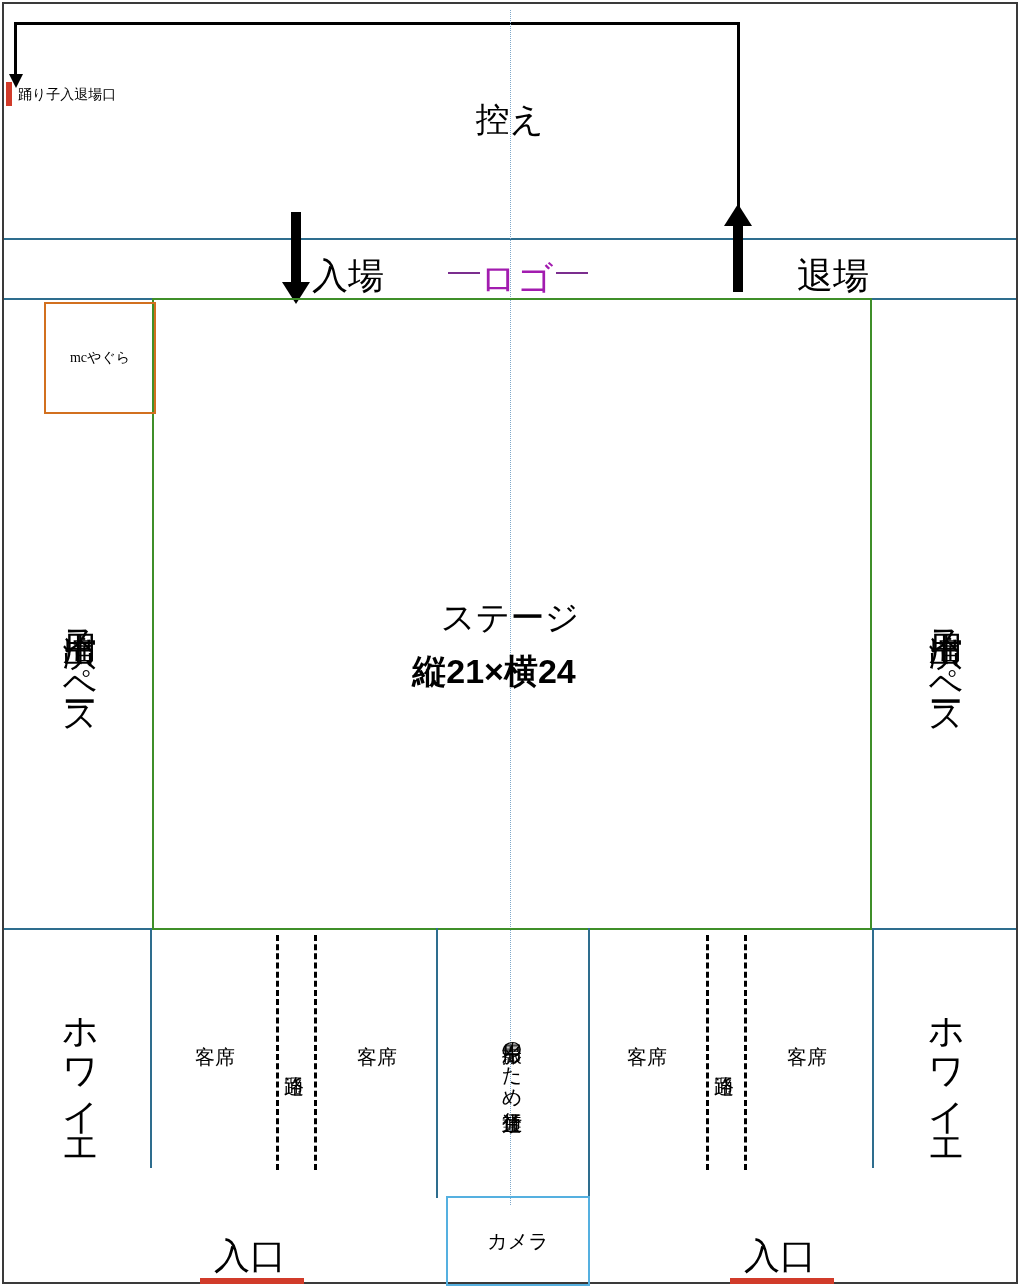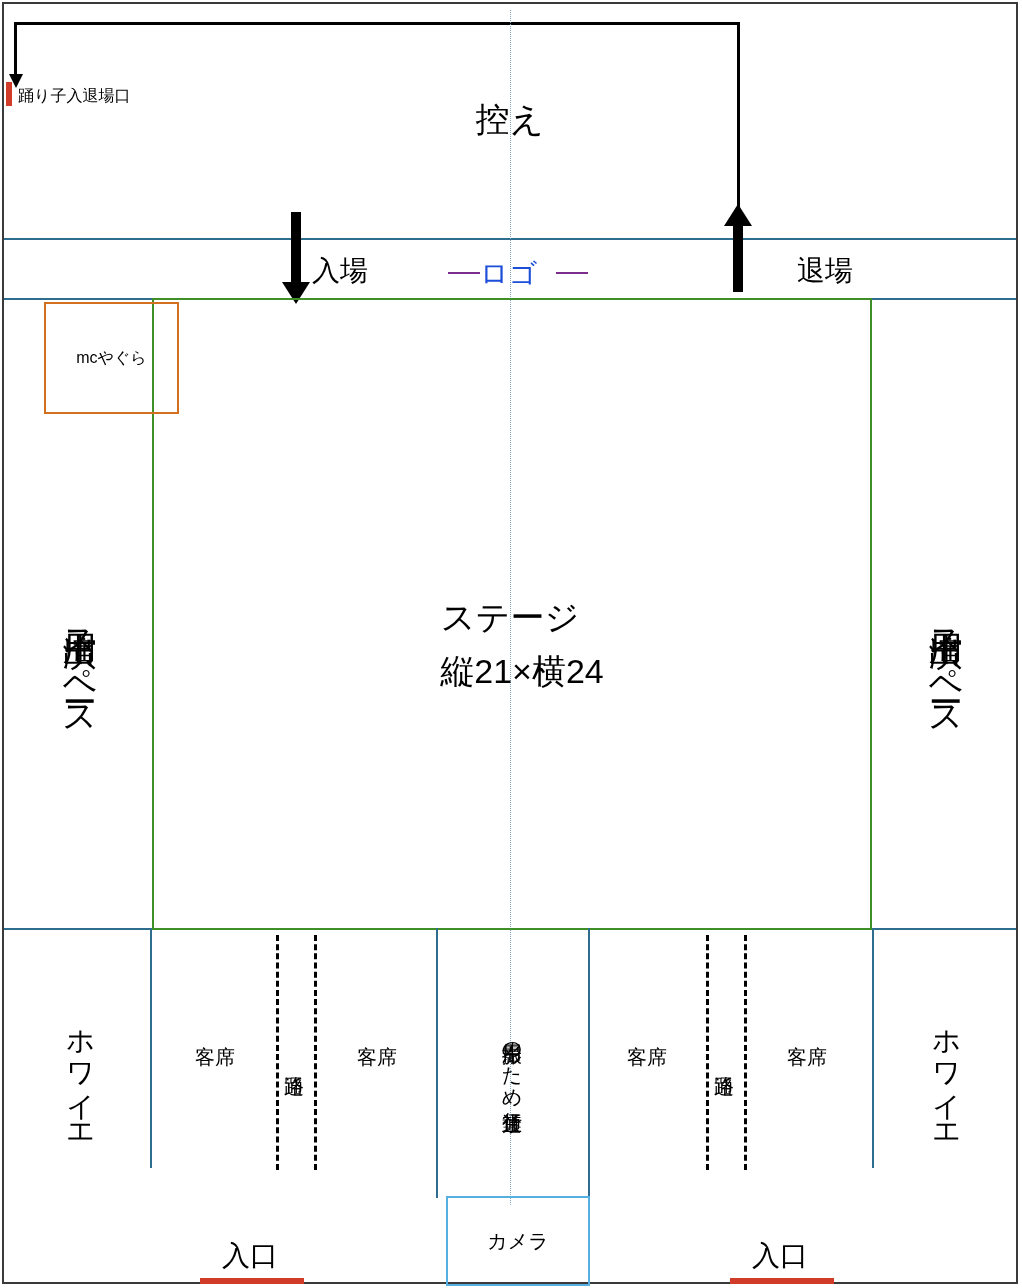--- a/index.html
+++ b/index.html
@@ -14,7 +14,7 @@
   .lbl-big{font-size:34px;line-height:1.25;}
   .lbl-mid{font-size:28px;}
   .lbl-small{font-size:20px;}
-  .lbl-tiny{font-size:16px;}
+  .lbl-tiny{font-size:14px;font-family:Liberation Serif, serif;}
   .green{border:2px solid #3f8f29;}
   .orange{border:2px solid #d2701f;}
   .skyblue{border:2px solid #55b0e0;}

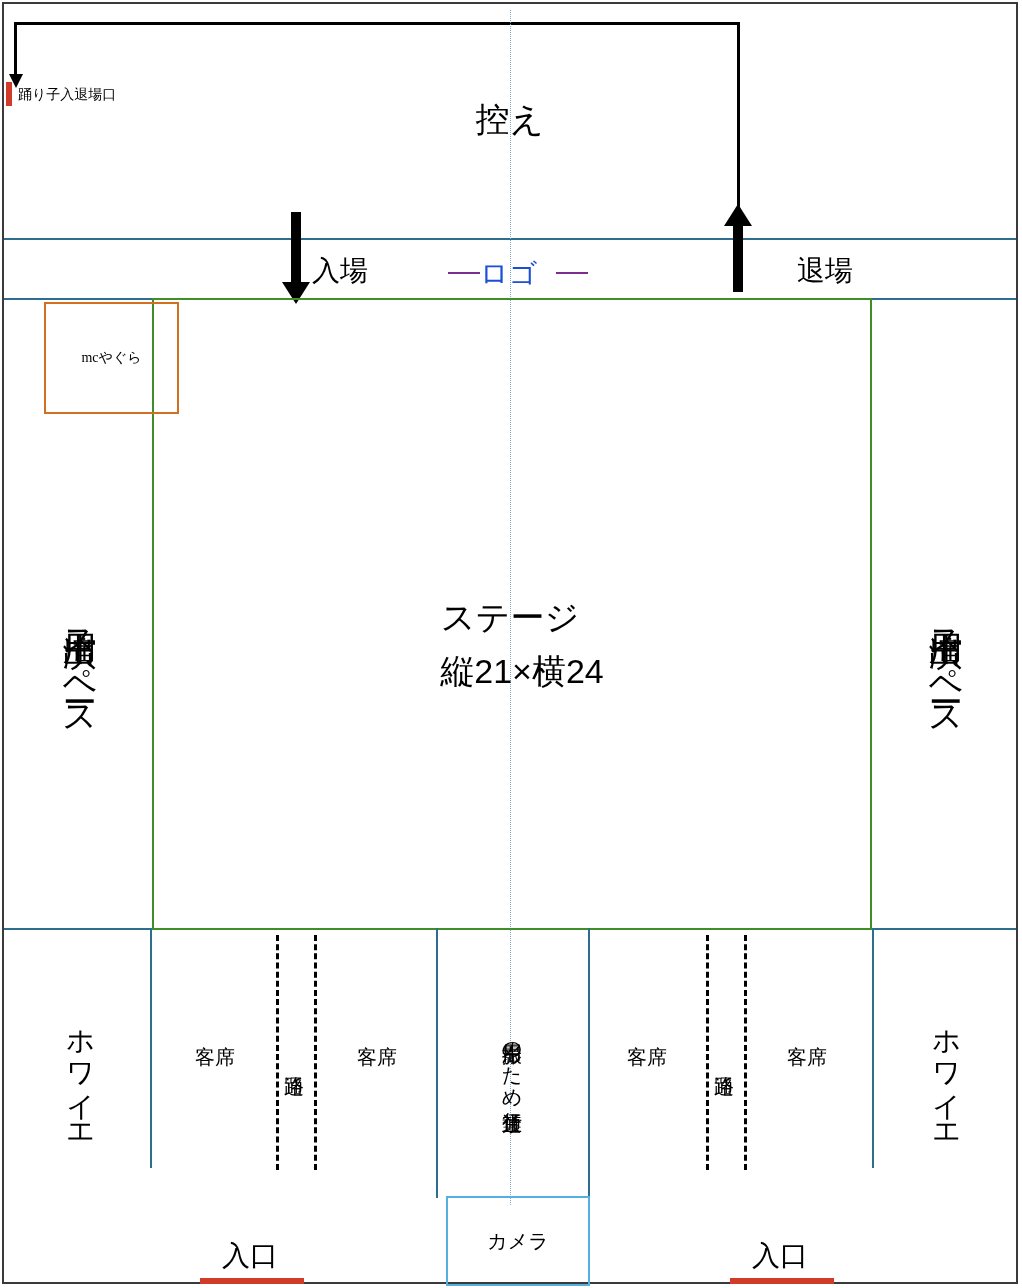--- a/index.html
+++ b/index.html
@@ -12,7 +12,7 @@
   .vtext{writing-mode:vertical-rl;text-orientation:upright;}
   .center{display:flex;align-items:center;justify-content:center;text-align:center;}
   .lbl-big{font-size:34px;line-height:1.25;}
-  .lbl-mid{font-size:28px;}
+  .lbl-mid{font-size:36px;}
   .lbl-small{font-size:20px;}
   .lbl-tiny{font-size:14px;font-family:Liberation Serif, serif;}
   .green{border:2px solid #3f8f29;}

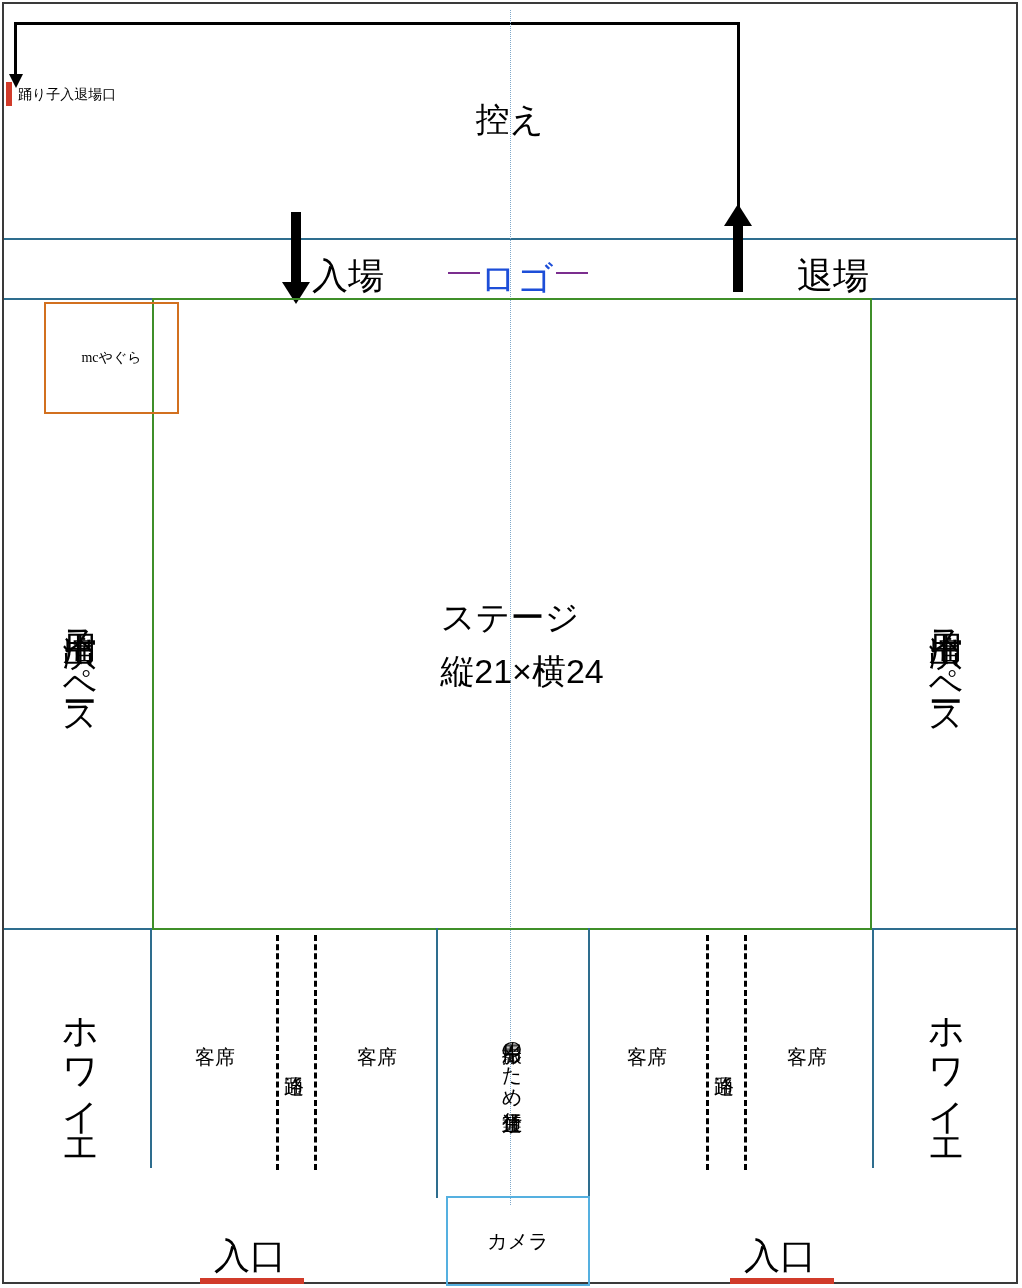--- a/index.html
+++ b/index.html
@@ -21,7 +21,7 @@
   .dash{position:absolute;width:0;border-left:3px dashed #000;}
   .redbar{position:absolute;background:#d13b2a;}
   .arrowline{position:absolute;background:#000;}
-  .purple{color:#1d4ed8;text-align:right;}
+  .purple{color:#a21caf;text-align:right;}
   .logoline{position:absolute;height:0;border-top:2px solid #7b2e8e;}
 </style>
 </head>

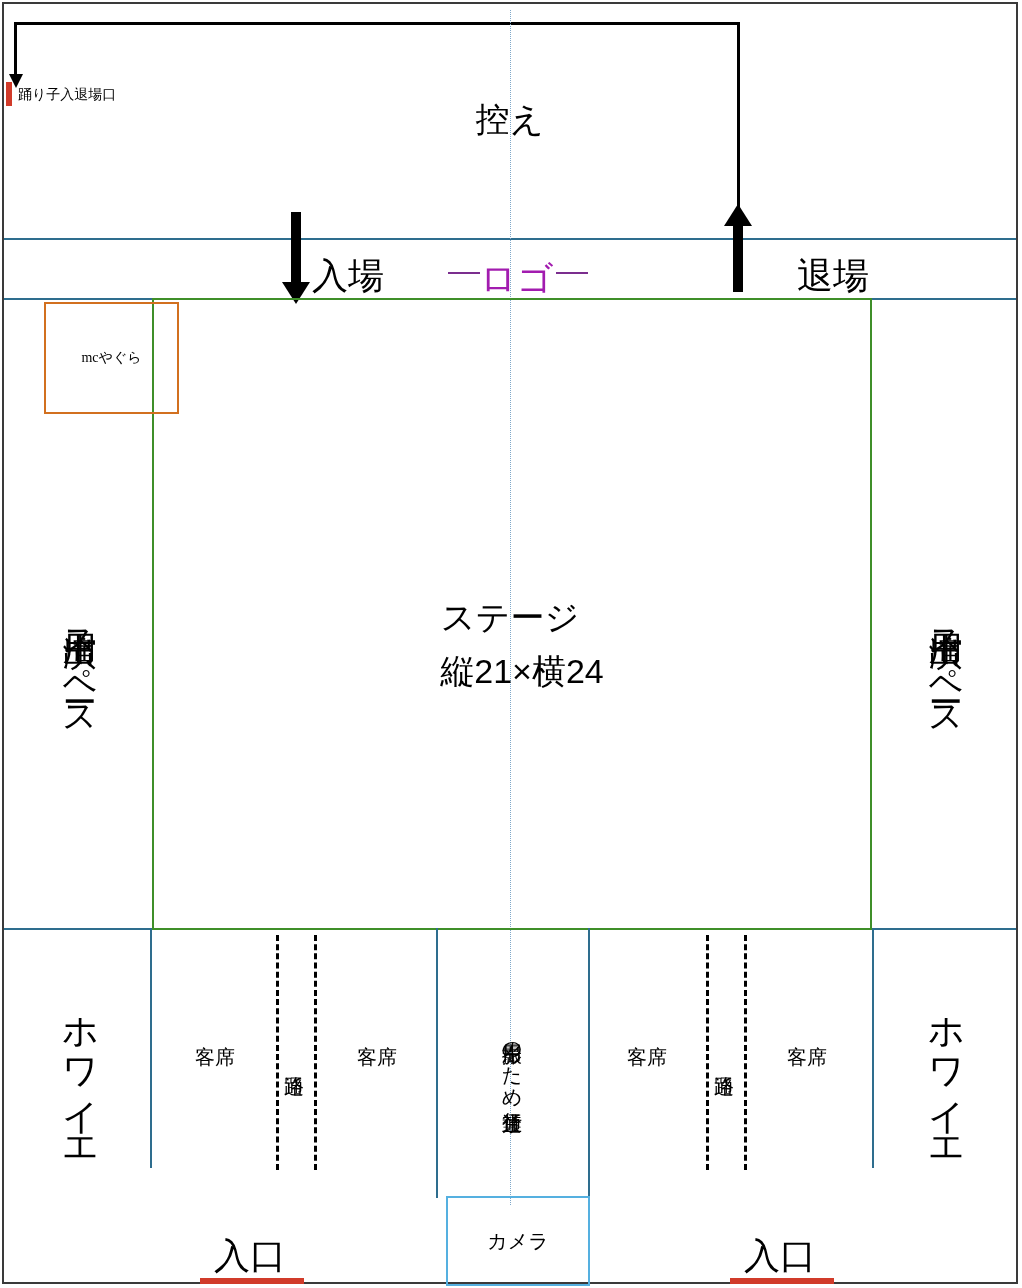--- a/index.html
+++ b/index.html
@@ -66,7 +66,7 @@
   <div class="abs lbl-big center" style="left:360px;top:595px;width:300px;height:44px;">ステージ</div>
   <div class="abs lbl-big center" style="left:342px;top:648px;width:360px;height:46px;">縦21×横24</div>
 
-  <div class="abs orange center lbl-tiny" style="left:44px;top:302px;width:135px;height:112px;">
+  <div class="abs orange center lbl-tiny" style="left:44px;top:302px;width:112px;height:112px;">
     <span>mcやぐら</span>
   </div>
 

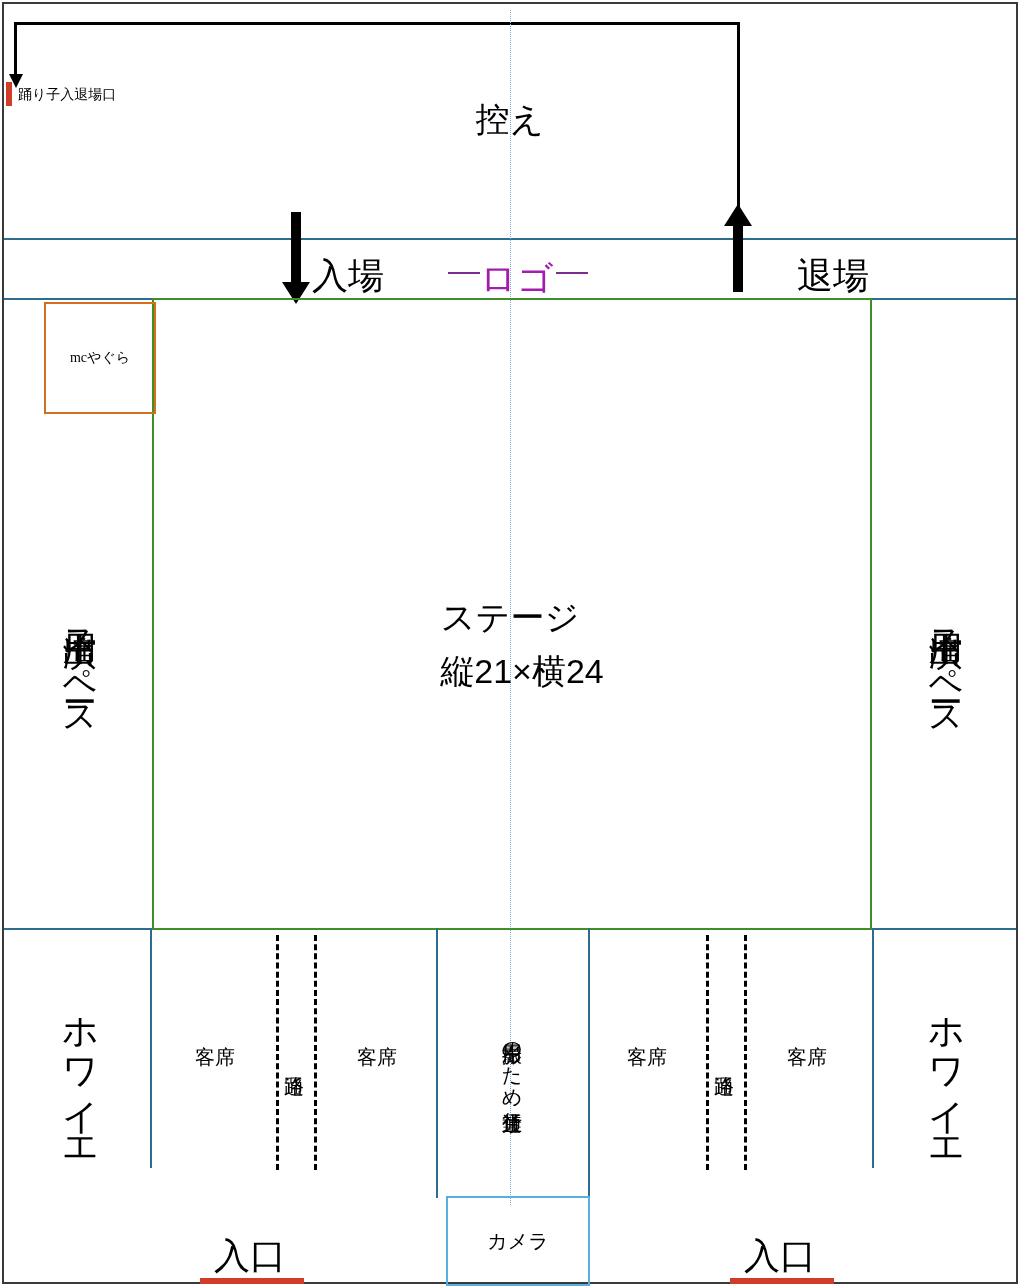--- a/index.html
+++ b/index.html
@@ -64,7 +64,7 @@
 
   <div class="abs green" style="left:152px;top:298px;width:720px;height:632px;"></div>
   <div class="abs lbl-big center" style="left:360px;top:595px;width:300px;height:44px;">ステージ</div>
-  <div class="abs lbl-big center" style="left:342px;top:648px;width:360px;height:46px;">縦21×横24</div>
+  <div class="abs lbl-big center" style="left:314px;top:648px;width:360px;height:46px;font-weight:bold;">縦21×横24</div>
 
   <div class="abs orange center lbl-tiny" style="left:44px;top:302px;width:112px;height:112px;">
     <span>mcやぐら</span>

